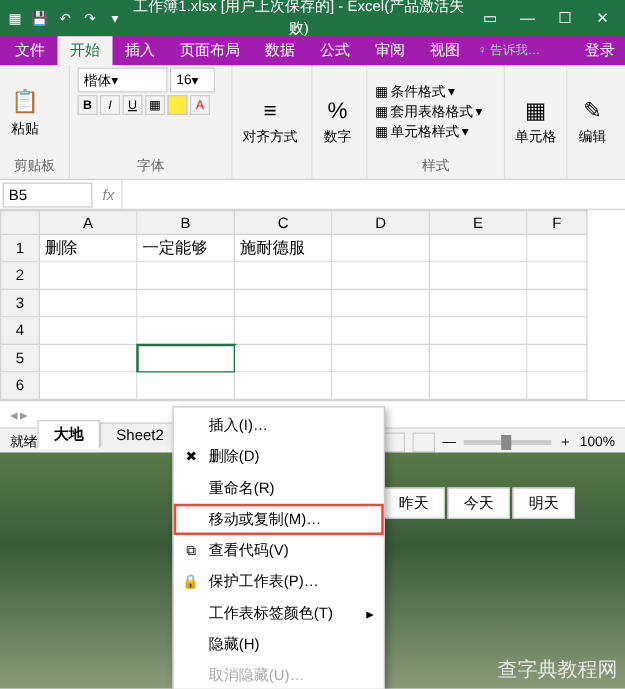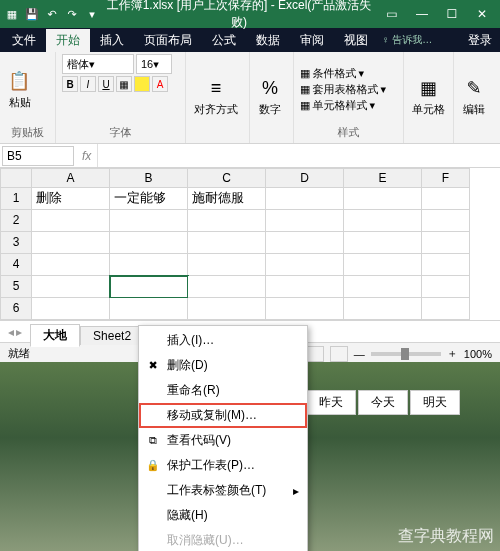--- a/index.html
+++ b/index.html
@@ -10,7 +10,7 @@
 .titlebar .title { flex: 1; text-align: center; font-size: 12px; }
 .titlebar .win-controls { display: flex; gap: 2px; }
 .titlebar .win-controls span { width: 28px; height: 20px; display: flex; align-items: center; justify-content: center; cursor: pointer; }
-.tabs { background: #0f172a; display: flex; align-items: center; height: 24px; padding-left: 2px; color: #fff; }
+.tabs { background: #a21caf; display: flex; align-items: center; height: 24px; padding-left: 2px; color: #fff; }
 .tabs .tab { padding: 3px 10px; font-size: 12px; cursor: pointer; }
 .tabs .tab.active { background: #f3f3f3; color: #217346; }
 .tabs .tellme { color: #a0d0b8; margin-left: 4px; font-size: 10px; }

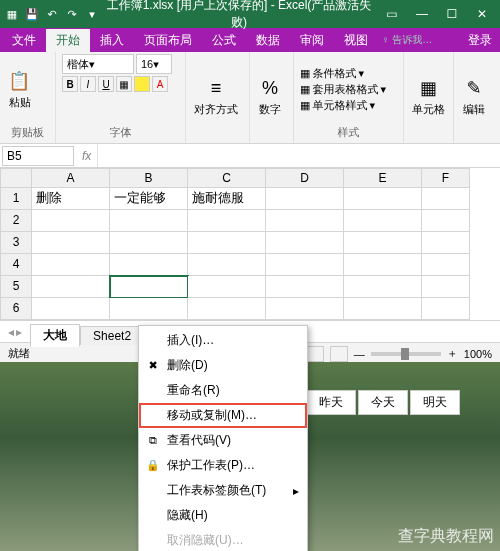--- a/index.html
+++ b/index.html
@@ -89,8 +89,8 @@
   <div class="tab active">开始</div>
   <div class="tab">插入</div>
   <div class="tab">页面布局</div>
+  <div class="tab">数据</div>
   <div class="tab">公式</div>
-  <div class="tab">数据</div>
   <div class="tab">审阅</div>
   <div class="tab">视图</div>
   <div class="tellme">♀ <span>告诉我…</span></div>

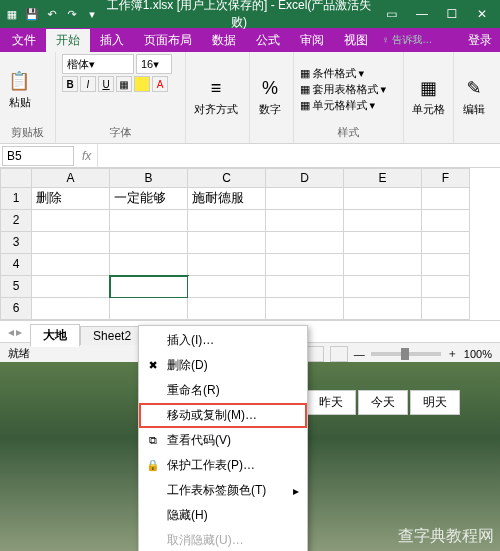--- a/index.html
+++ b/index.html
@@ -42,7 +42,7 @@
 .cell.sel { outline: 2px solid #217346; outline-offset: -1px; }
 .sheettabs { background: #fff; border-top: 1px solid #d4d4d4; height: 22px; display: flex; align-items: center; padding-left: 8px; gap: 0; }
 .sheettabs .nav { display: flex; gap: 2px; margin-right: 8px; color: #999; }
-.sheettab { padding: 2px 12px; border: 1px solid #ccc; border-bottom: none; background: #fff; font-size: 12px; cursor: pointer; position: relative; top: 4px; }
+.sheettab { padding: 2px 12px; border: 1px solid #ccc; border-bottom: none; background: #fff; font-size: 12px; cursor: pointer; position: relative; top: 16px; }
 .sheettab.active { background: #fff; border-bottom: 1px solid #fff; font-weight: bold; }
 .sheettab.inactive { background: #f0f0f0; }
 .addsheet { padding: 2px 8px; color: #666; cursor: pointer; }

